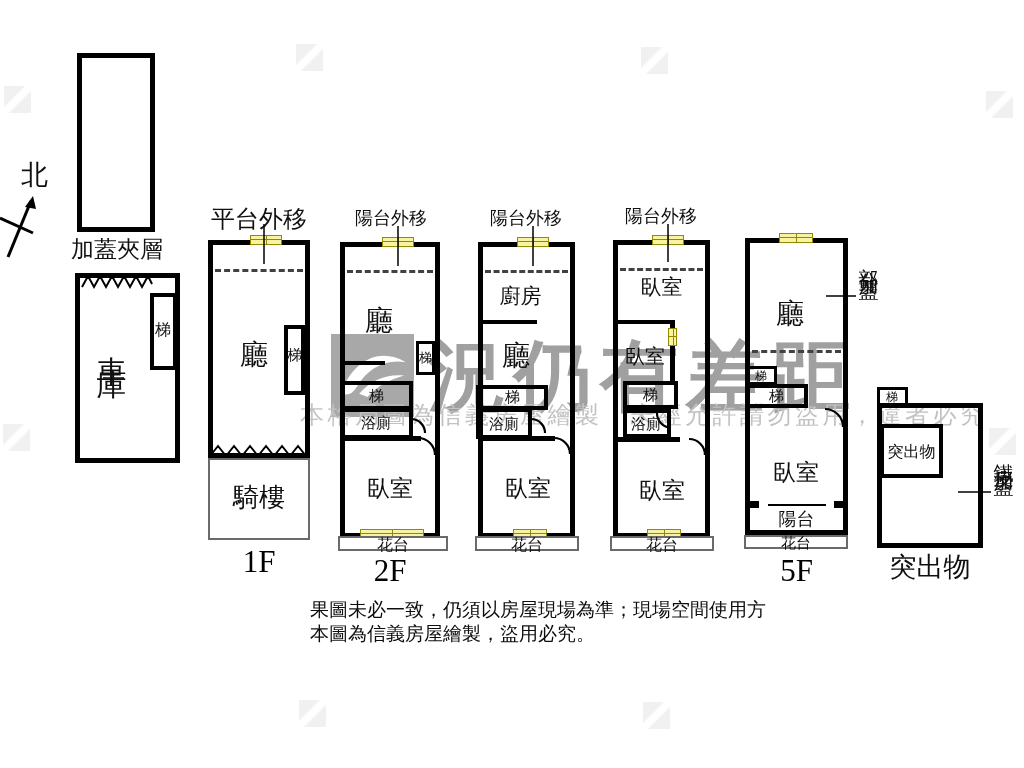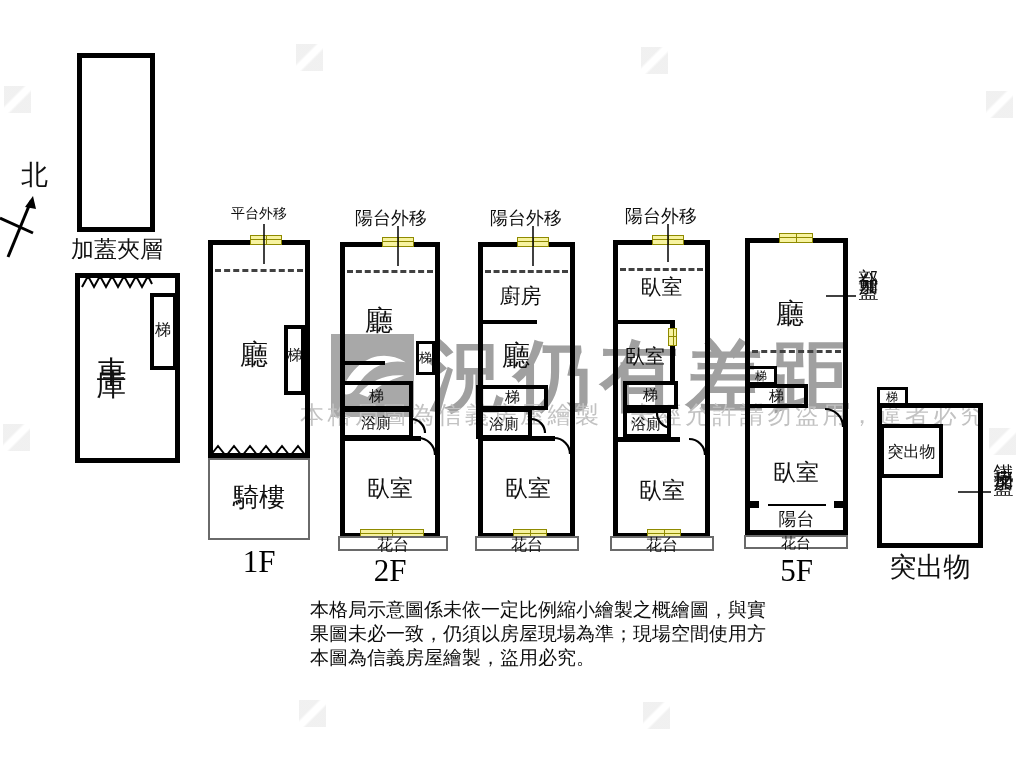--- a/index.html
+++ b/index.html
@@ -62,7 +62,7 @@
   <div class="abs t" style="left:155px;top:322px;font-size:16px">梯</div>
   <div class="abs t vt" style="left:96px;top:332px;font-size:30px;letter-spacing:12px">車庫</div>
 
-  <div class="abs t tc" style="left:204px;top:207px;width:110px;font-size:14px">平台外移</div>
+  <div class="abs t tc" style="left:204px;top:207px;width:110px;font-size:24px">平台外移</div>
   <div class="abs u" style="left:208px;top:240px;width:102px;height:218px"></div>
   <div class="abs win" style="left:250px;top:235px;width:32px;height:10px"></div>
   <div class="abs dash" style="left:215px;top:269px;width:88px"></div>

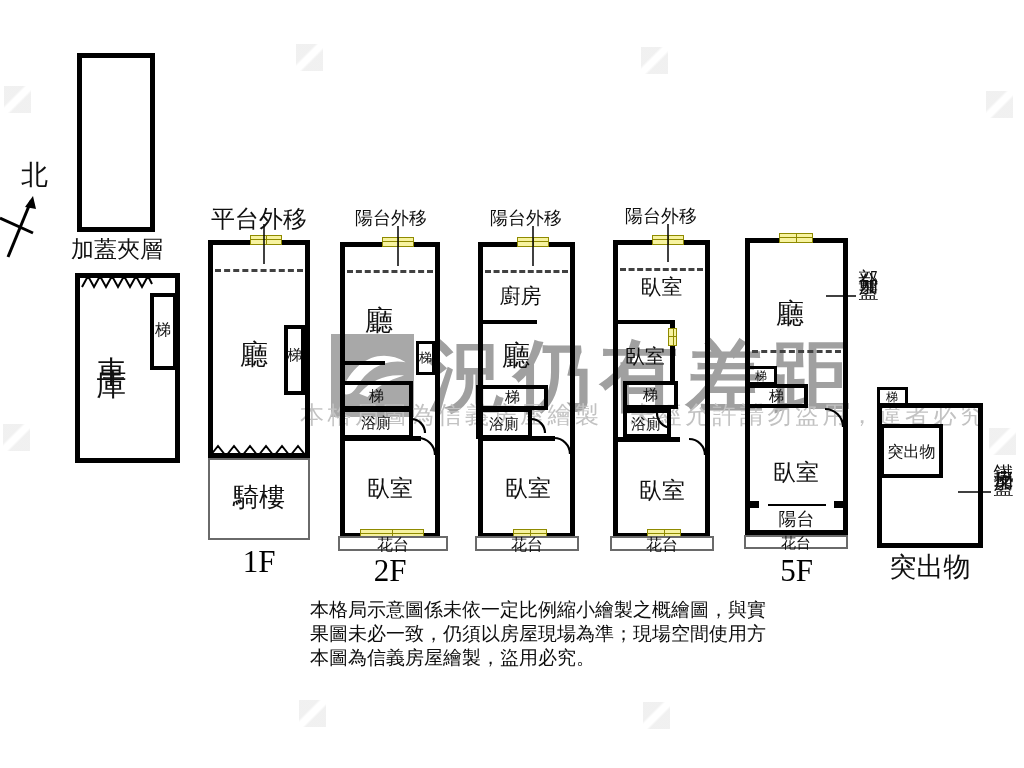--- a/index.html
+++ b/index.html
@@ -182,7 +182,6 @@
   </svg>
 
   <div id="disclaimer" class="abs" style="left:310px;top:598px;width:488px">
-    <div>本格局示意圖係未依一定比例縮小繪製之概繪圖，與實</div>
     <div>果圖未必一致，仍須以房屋現場為準；現場空間使用方</div>
     <div>本圖為信義房屋繪製，盜用必究。</div>
   </div>

